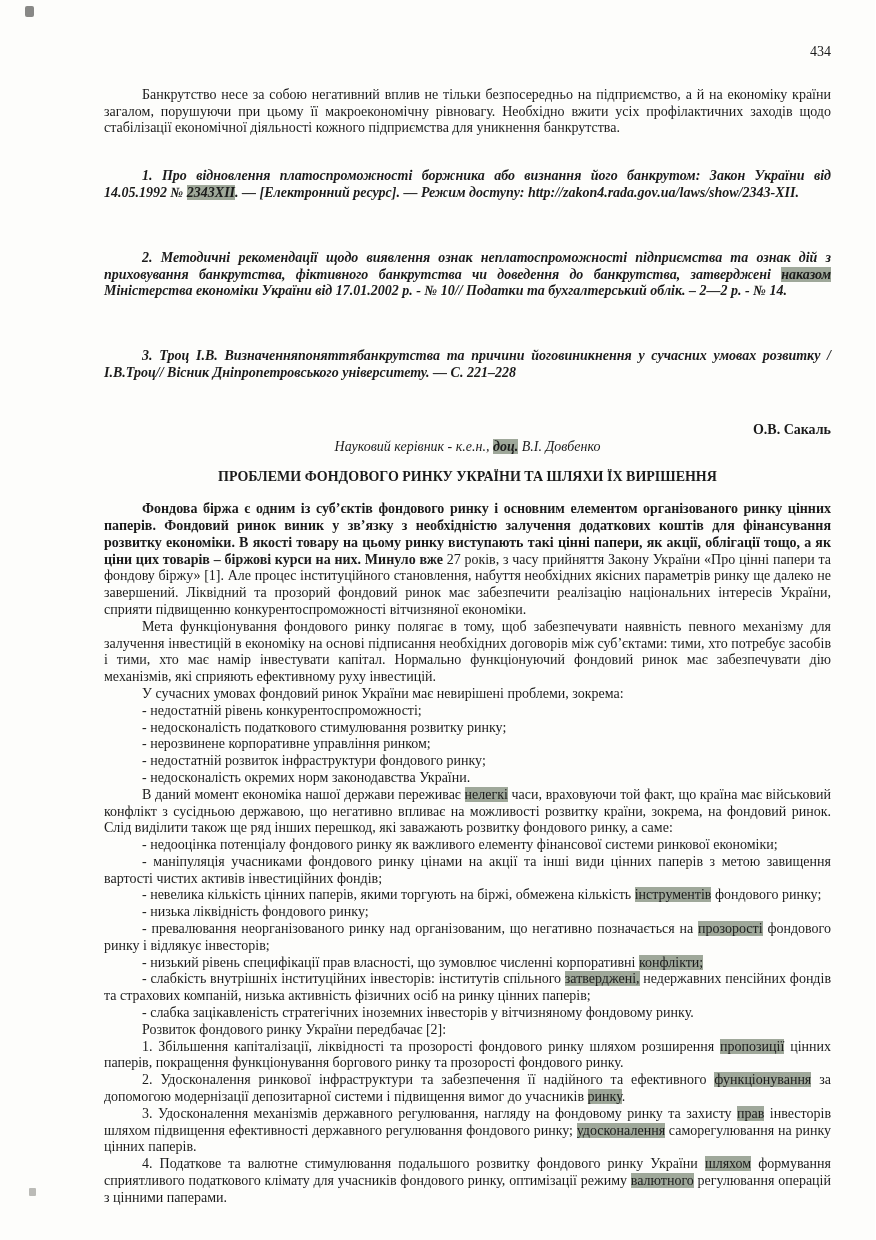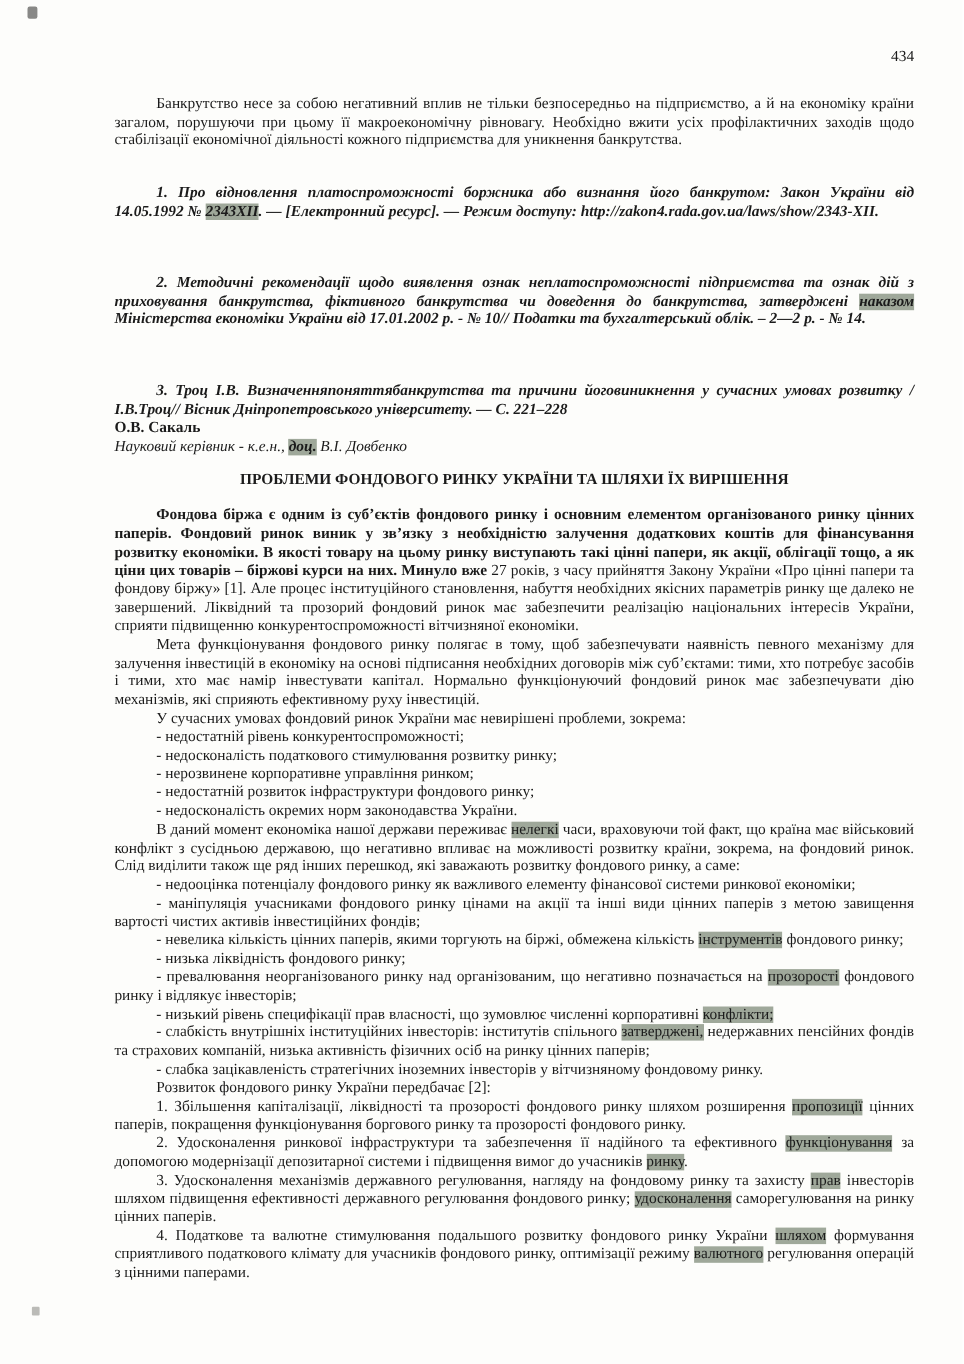--- a/index.html
+++ b/index.html
@@ -38,8 +38,10 @@
     margin-top: 48px;
   }
   .author-name {
+    text-align: right;
     text-indent: 0;
     font-weight: bold;
+    margin-top: 40px;
   }
   .author-affiliation {
     text-align: left;

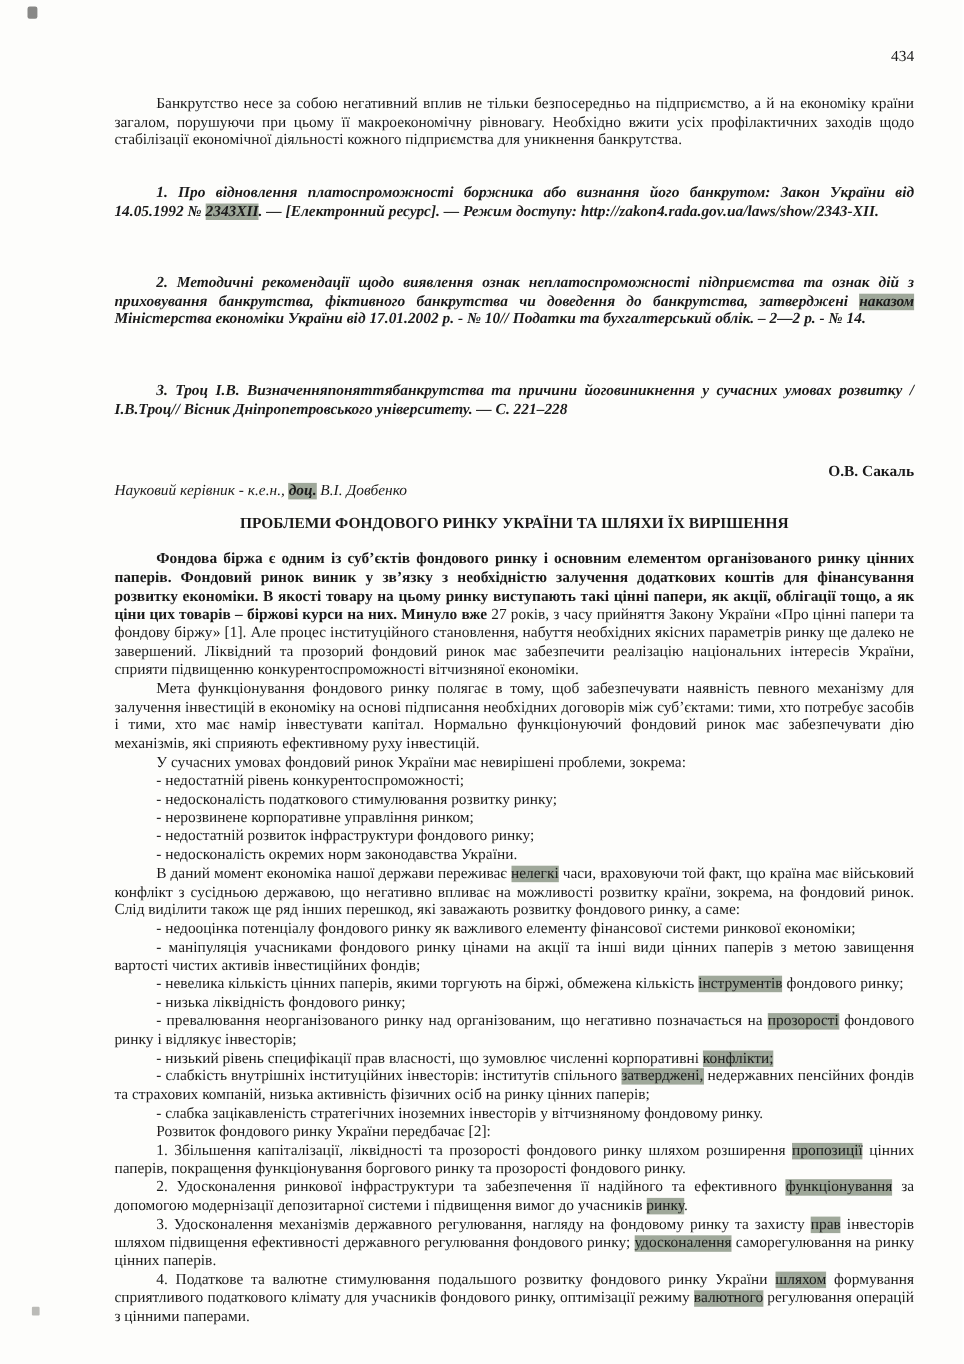--- a/index.html
+++ b/index.html
@@ -44,7 +44,7 @@
     margin-top: 40px;
   }
   .author-affiliation {
-    text-align: left;
+    text-align: center;
     text-indent: 0;
     font-style: italic;
   }

